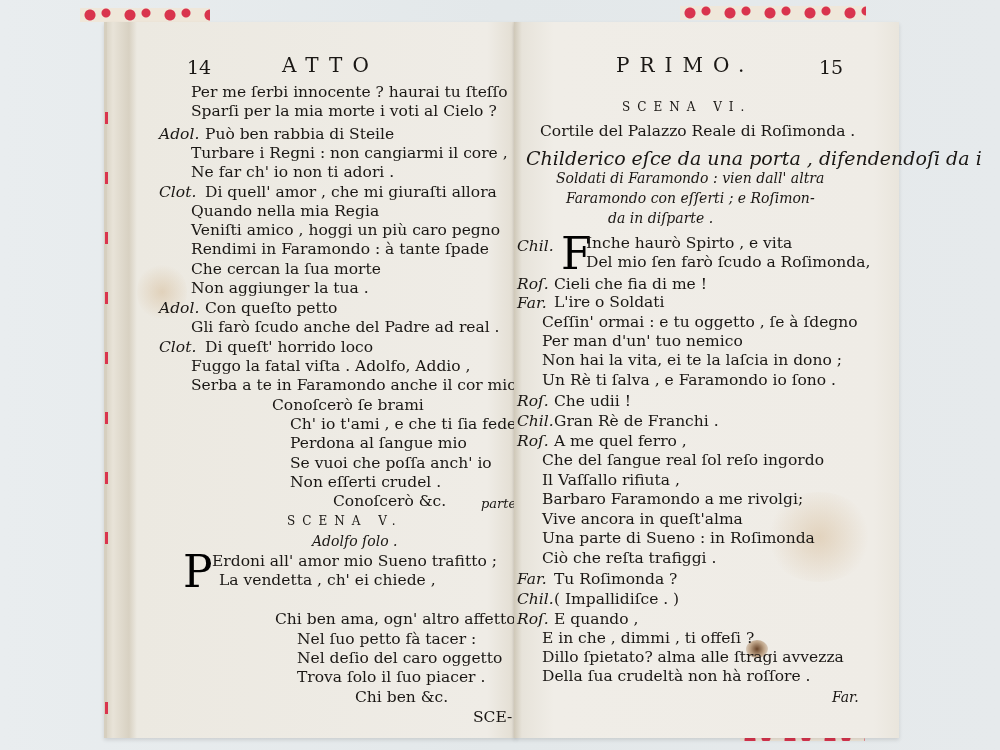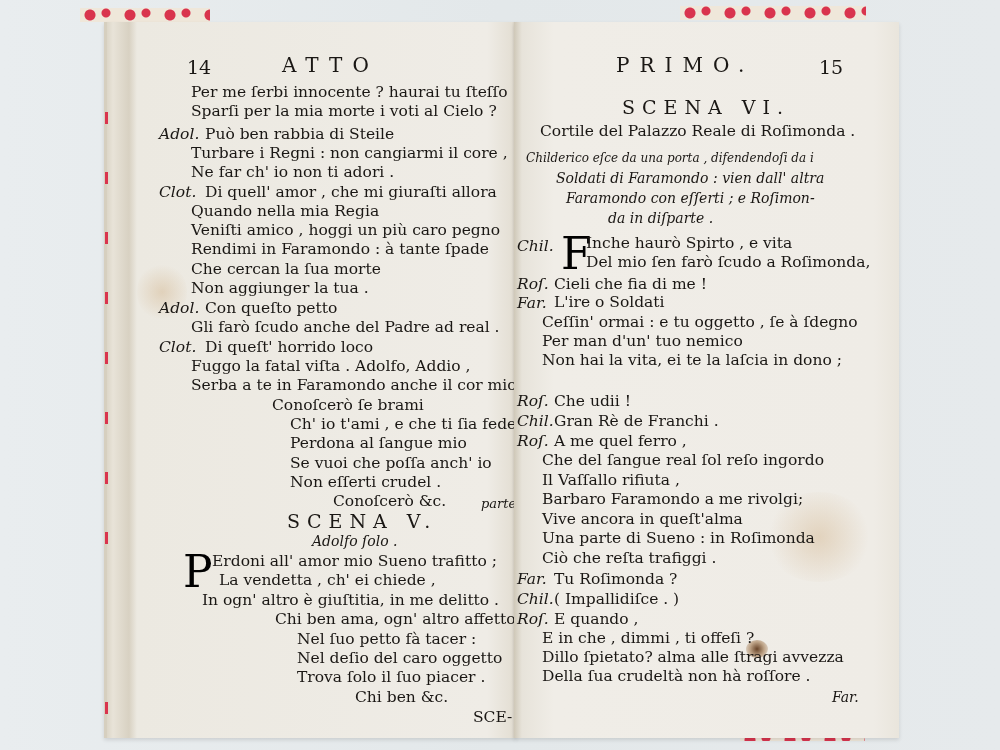--- a/index.html
+++ b/index.html
@@ -46,7 +46,7 @@
   }
   .ital { font-style:italic; }
   .hdr { letter-spacing:10px; font-size:20px; }
-  .scena { letter-spacing:7px; font-size:19px; }
+  .scena { letter-spacing:7px; font-size:12px; }
   .drop { font-size:44px; line-height:40px; position:absolute; }
   .spk { position:absolute; font-style:italic; }
   .stain {

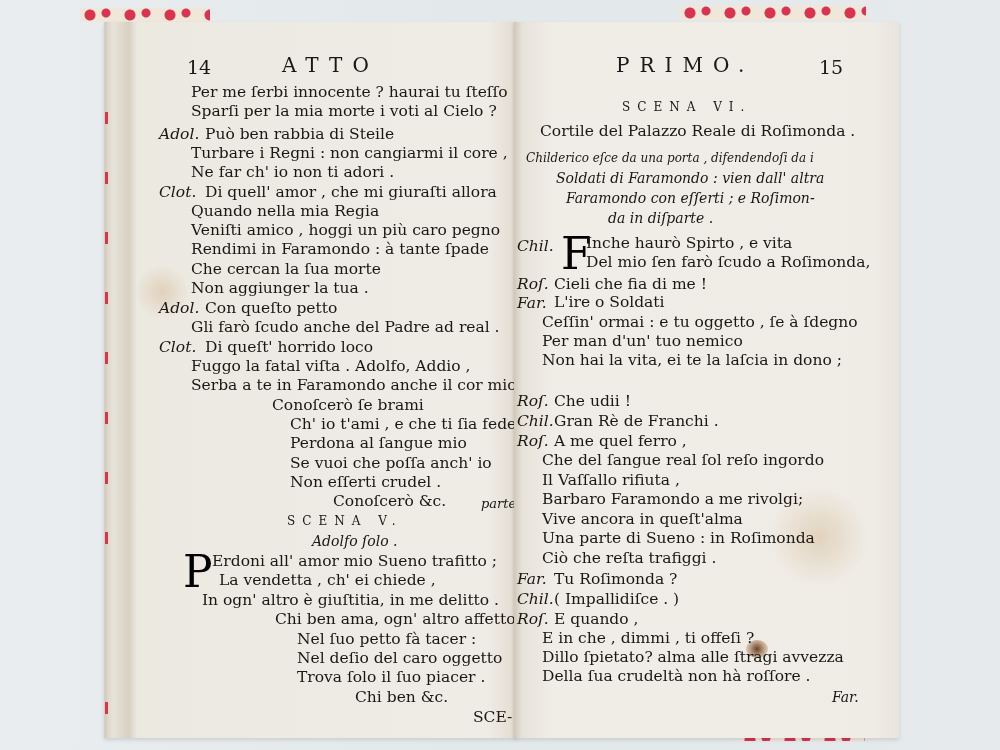--- a/index.html
+++ b/index.html
@@ -140,7 +140,7 @@
     <span class="txt scena" style="left:108px;top:76px">SCENA VI.</span>
     <span class="txt" style="left:26px;top:100px">Cortile del Palazzo Reale di Roſimonda .</span>
 
-    <span class="txt ital" style="left:12px;top:127px;font-size:12px">Childerico eſce da una porta , difendendoſi da i</span>
+    <span class="txt ital" style="left:12px;top:127px;font-size:19px">Childerico eſce da una porta , difendendoſi da i</span>
     <span class="txt ital" style="left:42px;top:147px;font-size:14px">Soldati di Faramondo : vien dall' altra</span>
     <span class="txt ital" style="left:52px;top:167px;font-size:14px">Faramondo con eſſerti ; e Roſimon-</span>
     <span class="txt ital" style="left:94px;top:187px;font-size:14px">da in diſparte .</span>

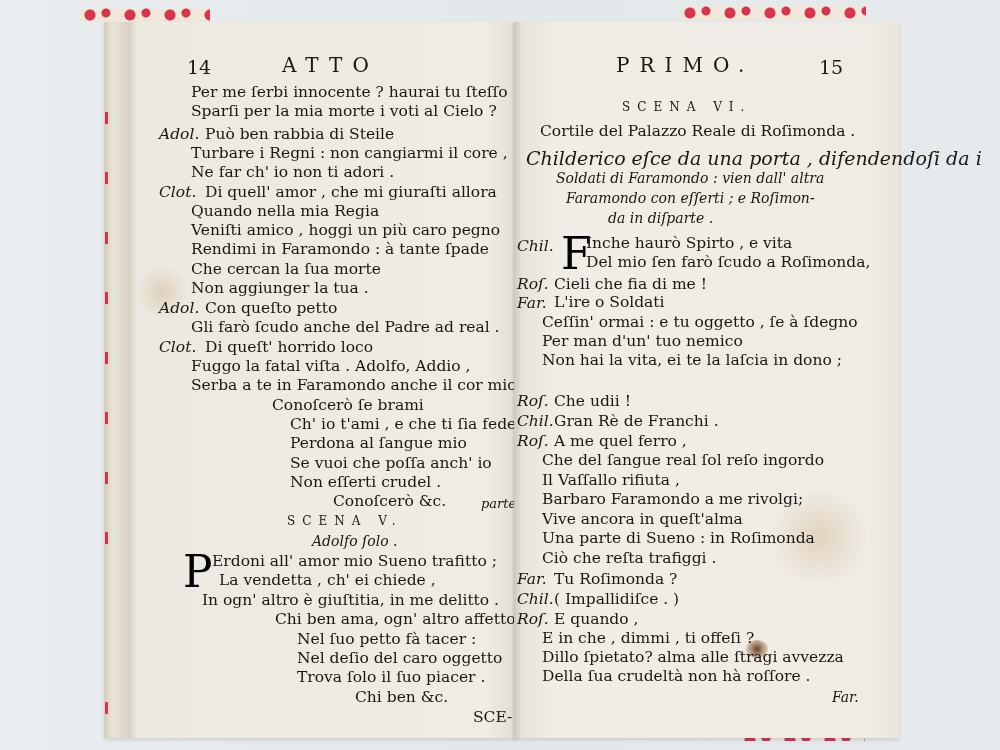--- a/index.html
+++ b/index.html
@@ -157,6 +157,7 @@
     <span class="txt" style="left:28px;top:291px">Ceſſin' ormai : e tu oggetto , ſe à ſdegno</span>
     <span class="txt" style="left:28px;top:310px">Per man d'un' tuo nemico</span>
     <span class="txt" style="left:28px;top:329px">Non hai la vita, ei te la laſcia in dono ;</span>
+    <span class="txt" style="left:28px;top:349px">Un Rè ti ſalva , e Faramondo io ſono .</span>
 
     <span class="spk txt" style="left:3px;top:370px">Roſ.</span>
     <span class="txt" style="left:40px;top:370px">Che udii !</span>

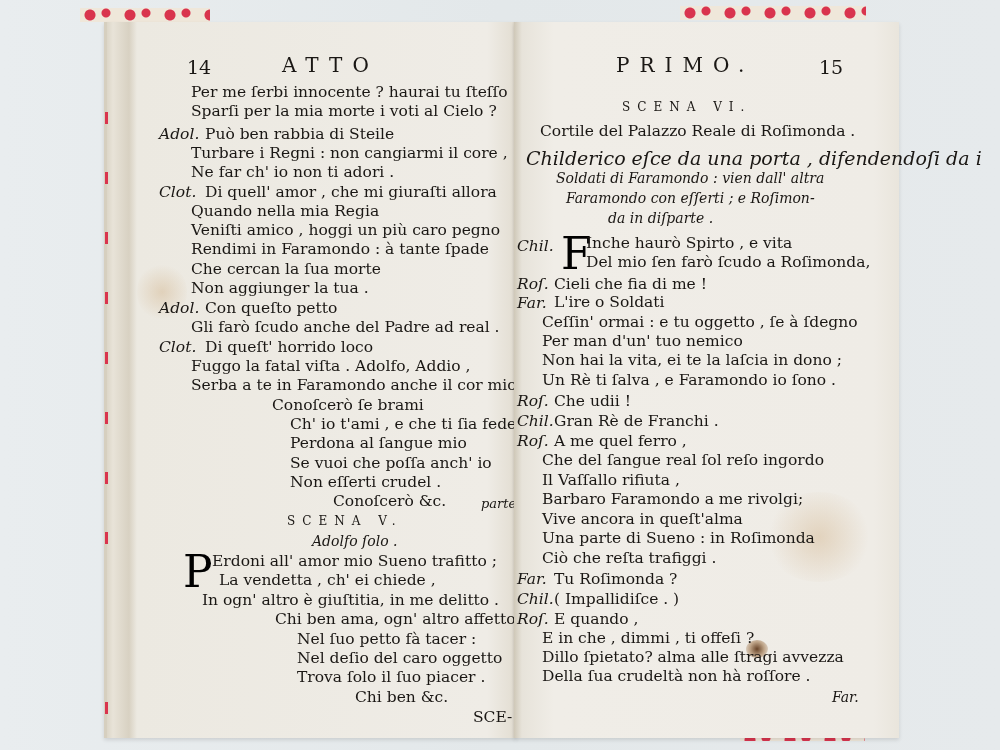--- a/index.html
+++ b/index.html
@@ -119,7 +119,6 @@
     <span class="drop" style="left:76px;top:530px">P</span>
     <span class="txt" style="left:105px;top:530px">Erdoni all' amor mio Sueno trafitto ;</span>
     <span class="txt" style="left:112px;top:549px">La vendetta , ch' ei chiede ,</span>
-    <span class="txt" style="left:95px;top:569px">In ogn' altro è giuſtitia, in me delitto .</span>
 
     <span class="txt" style="left:168px;top:588px">Chi ben ama, ogn' altro affetto</span>
     <span class="txt" style="left:190px;top:608px">Nel ſuo petto fà tacer :</span>

